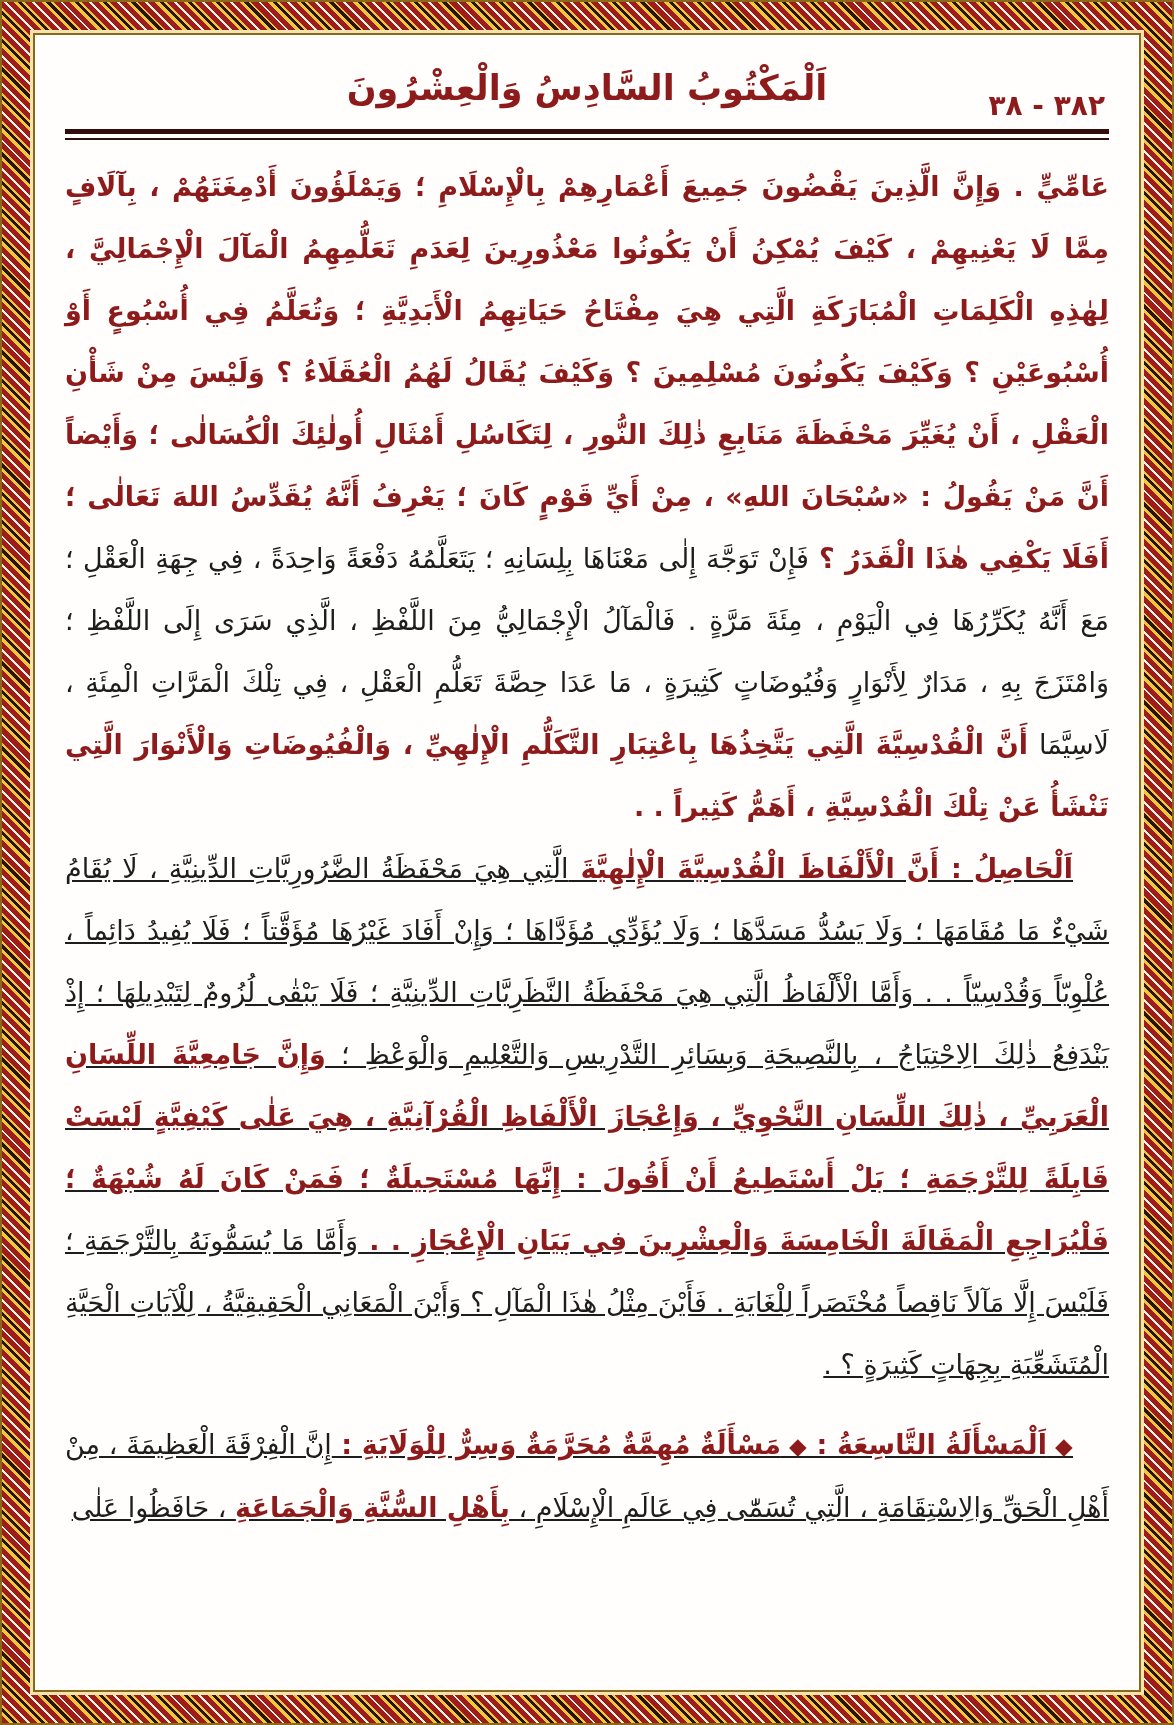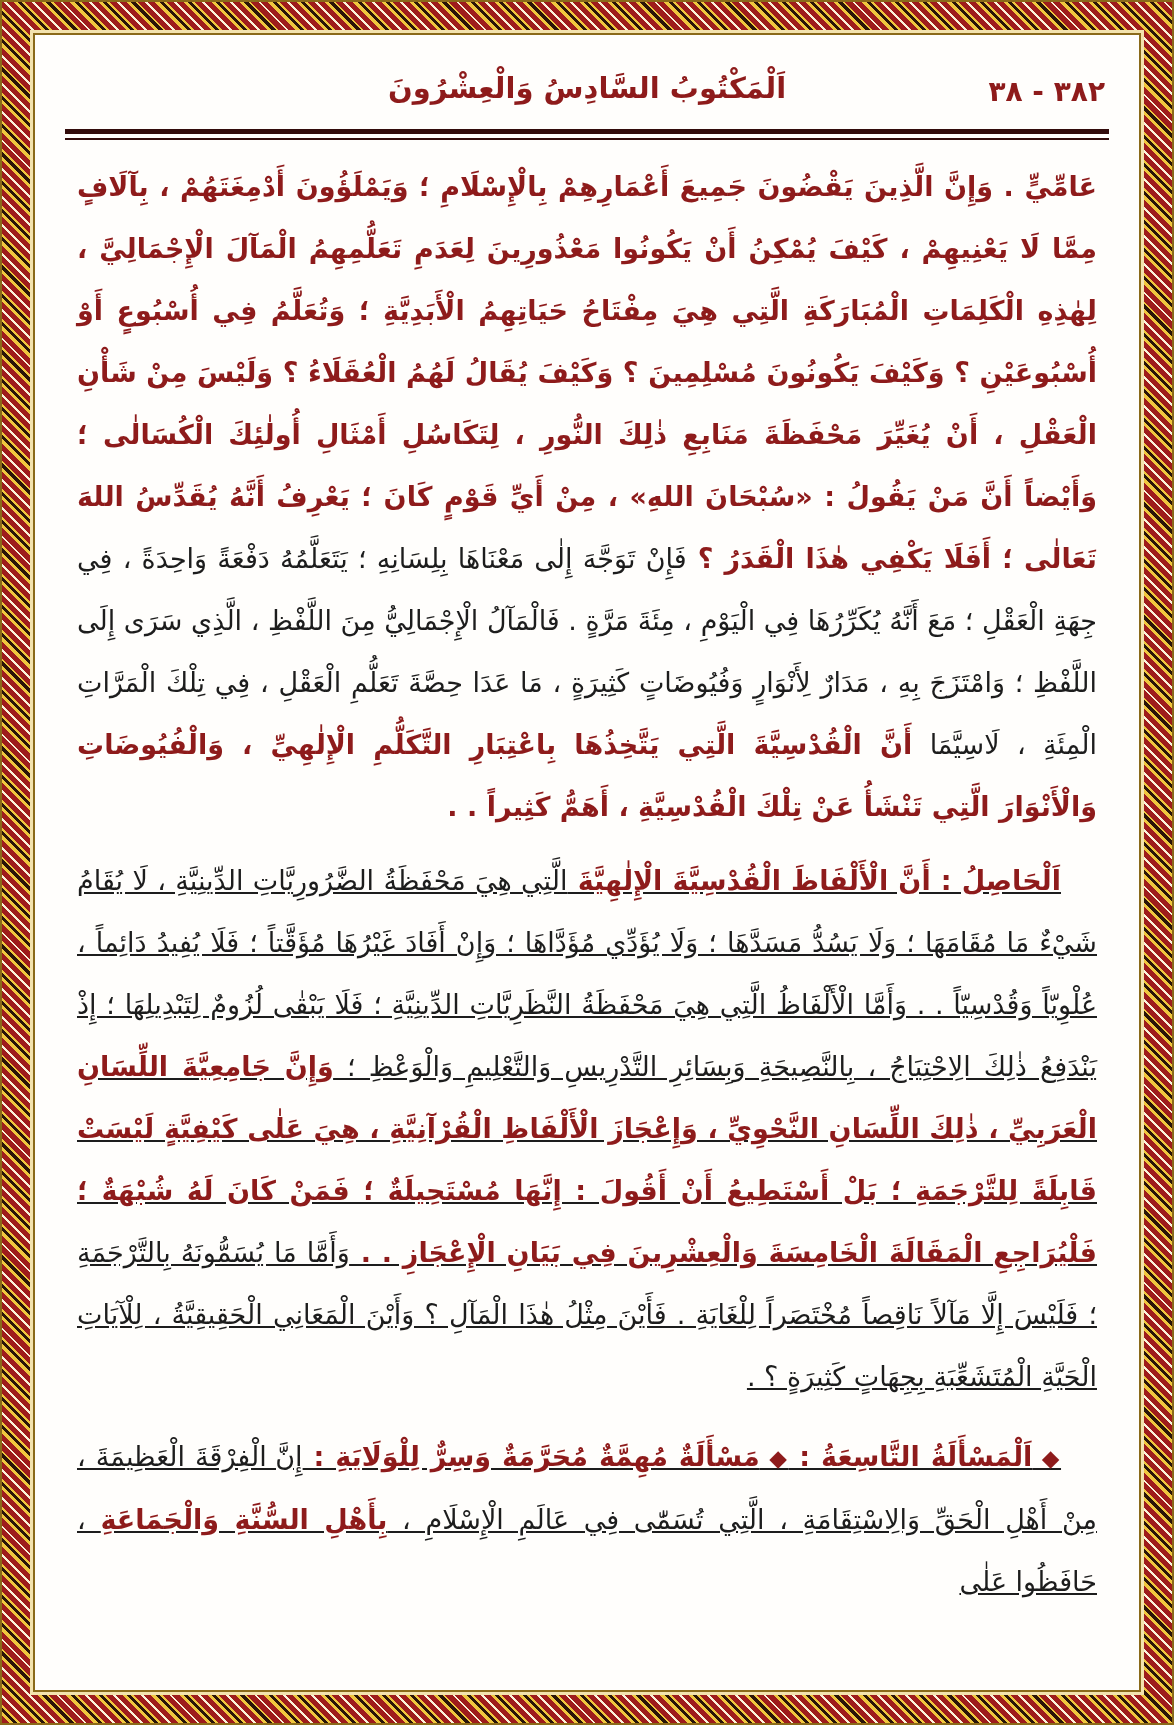--- a/index.html
+++ b/index.html
@@ -21,7 +21,7 @@
   }
   .header{position:relative;height:62px;text-align:center;}
   .page-title{
-    display:inline-block;font-size:29px;font-weight:bold;
+    display:inline-block;font-size:35px;font-weight:bold;
     color:var(--red);line-height:58px;text-align:right;
   }
   .page-number{

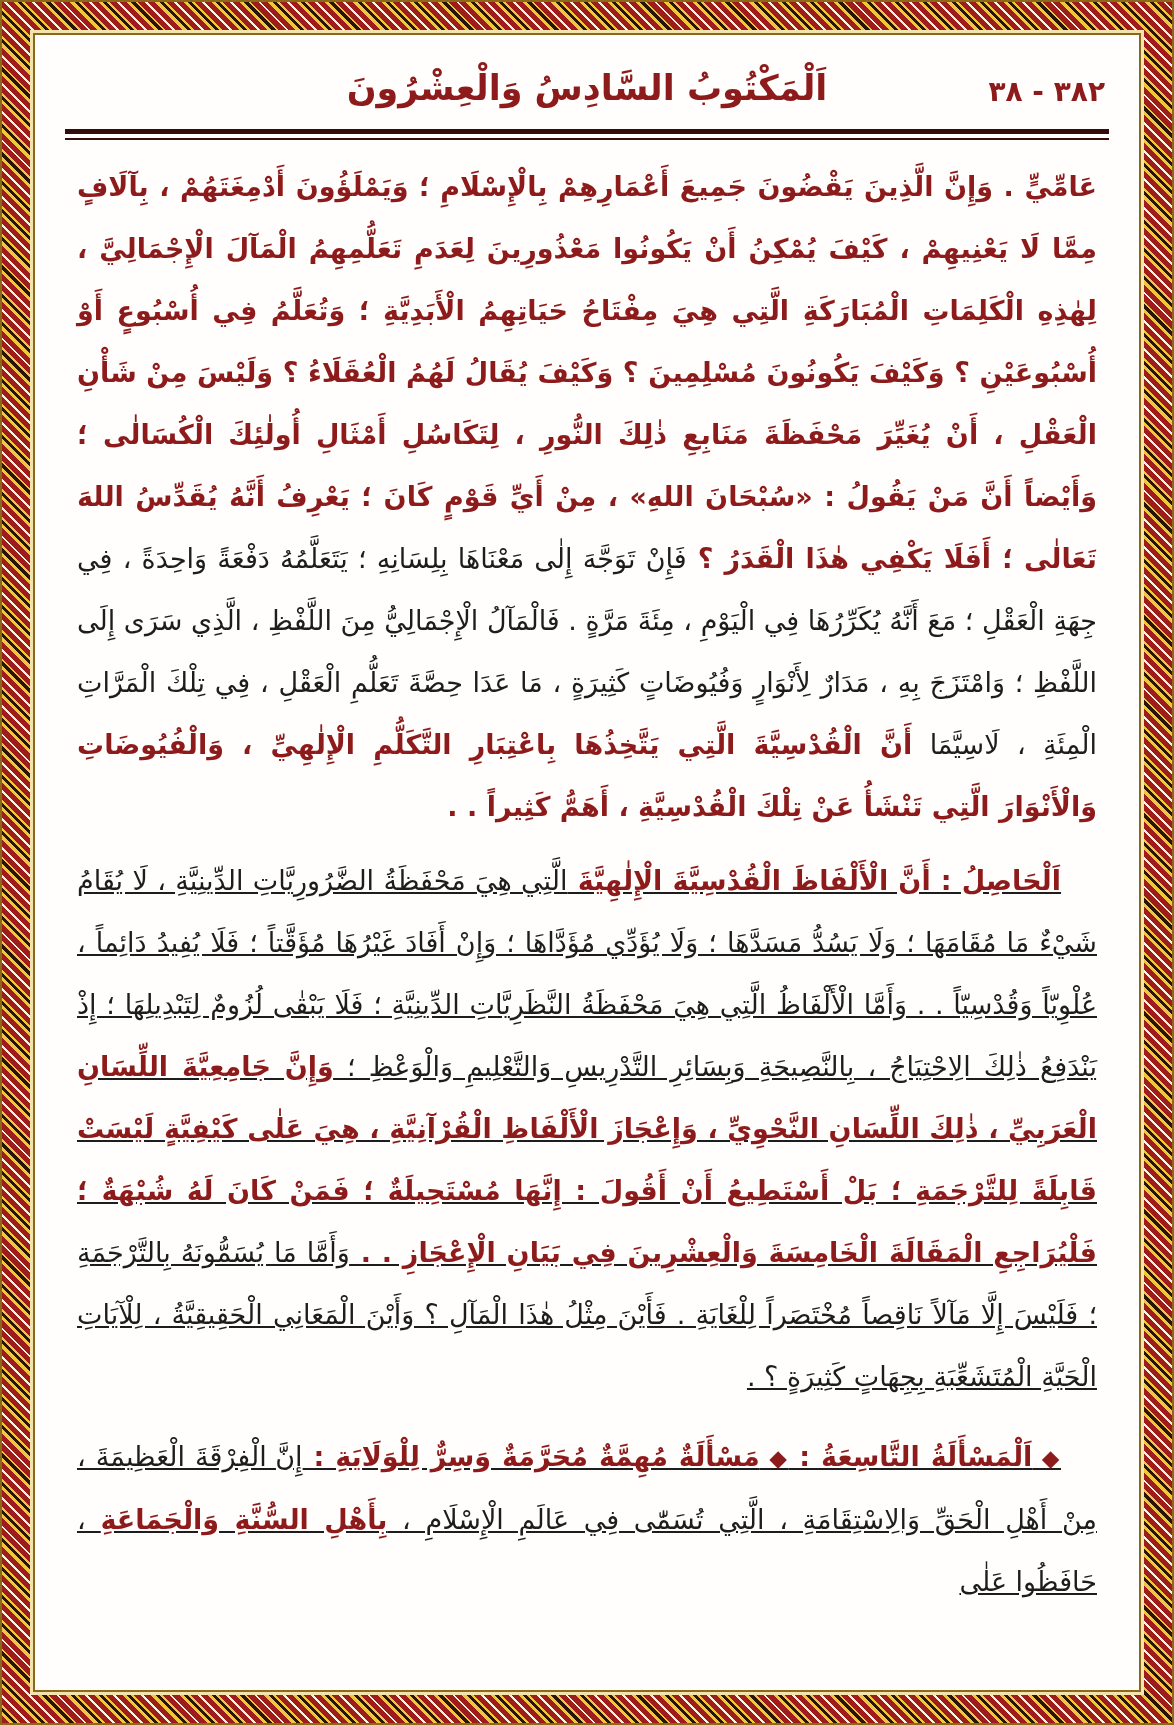--- a/index.html
+++ b/index.html
@@ -25,7 +25,7 @@
     color:var(--red);line-height:58px;text-align:right;
   }
   .page-number{
-    position:absolute;right:4px;top:4px;font-size:28px;font-weight:bold;
+    position:absolute;right:4px;top:18px;font-size:28px;font-weight:bold;
     color:var(--red);line-height:58px;
   }
   .rule{

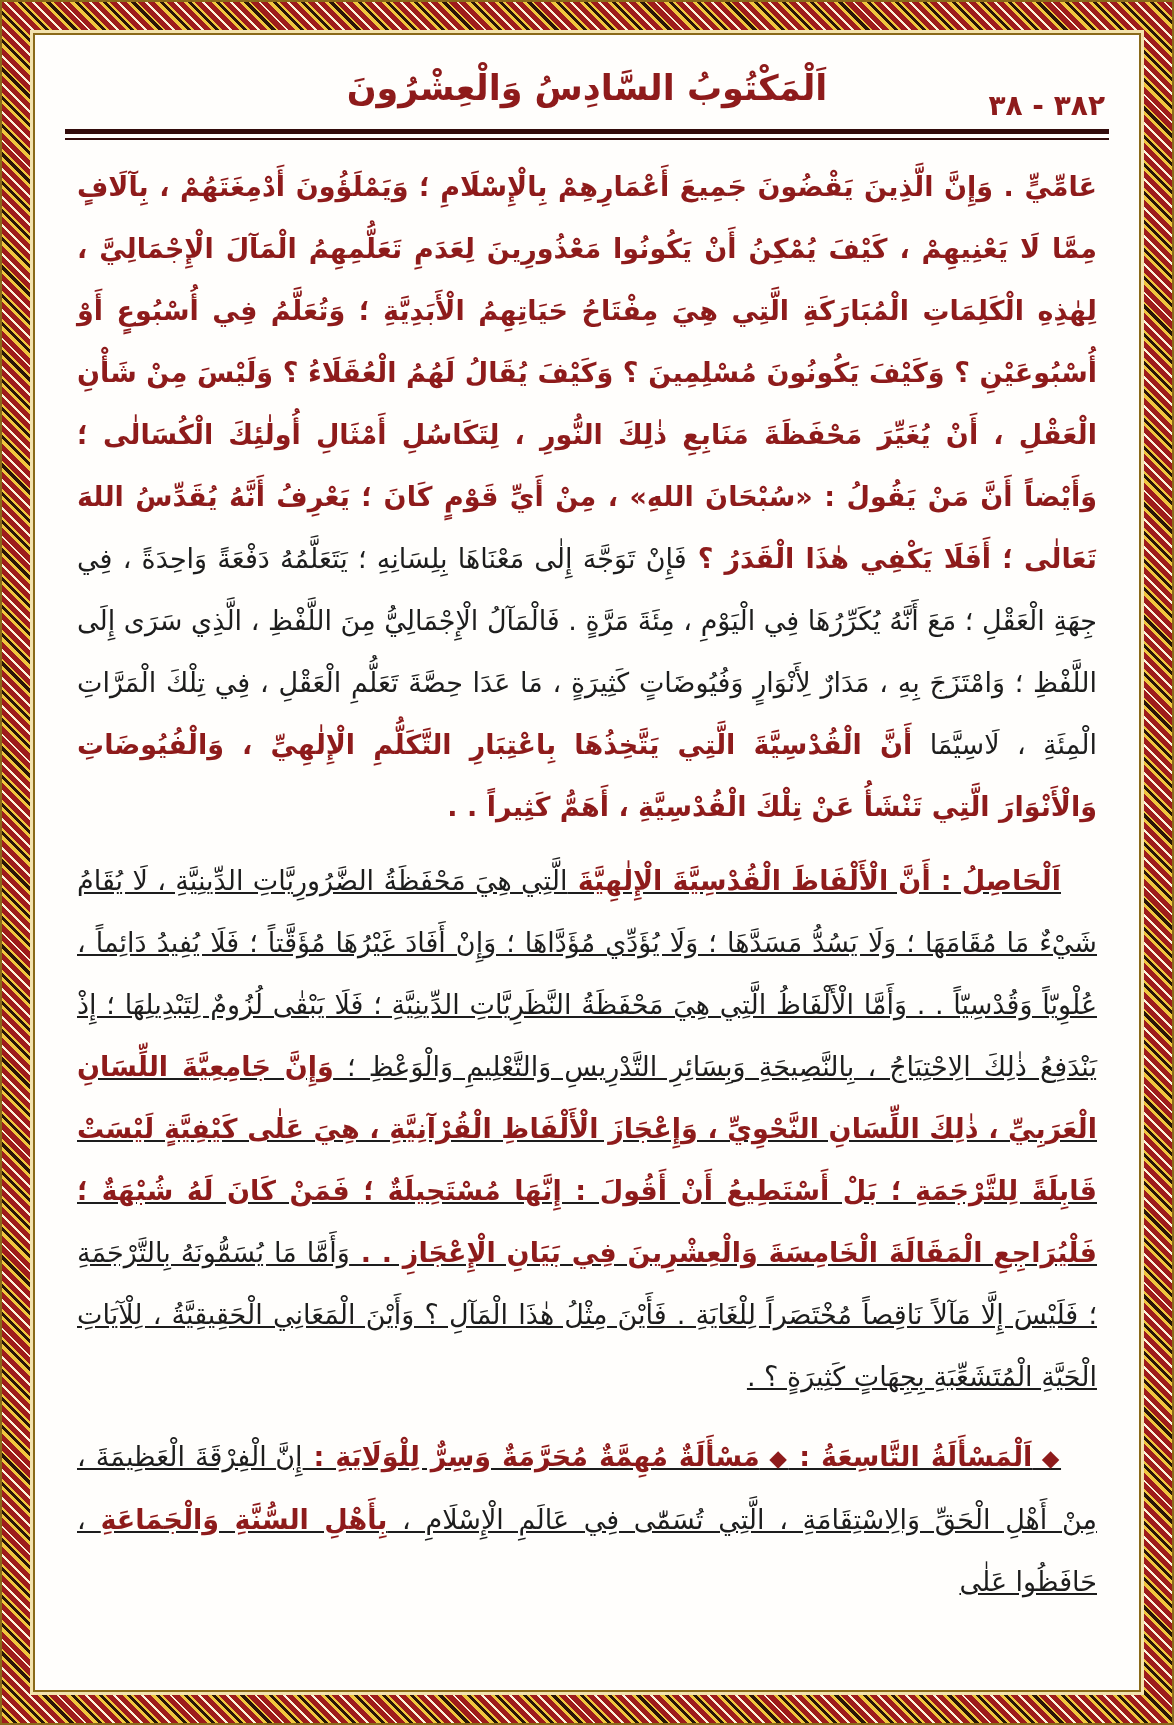--- a/index.html
+++ b/index.html
@@ -36,7 +36,7 @@
     margin-top:16px;font-size:27px;line-height:62px;
     text-align:justify;color:var(--ink);
   }
-  p.para{margin:12px;padding:0;}
+  p.para{margin:0;padding:0;}
   p.para.indent{text-indent:36px;text-decoration:underline;}
   p.para.gap{margin-top:18px;}
   .red{color:var(--red);font-weight:bold;}

